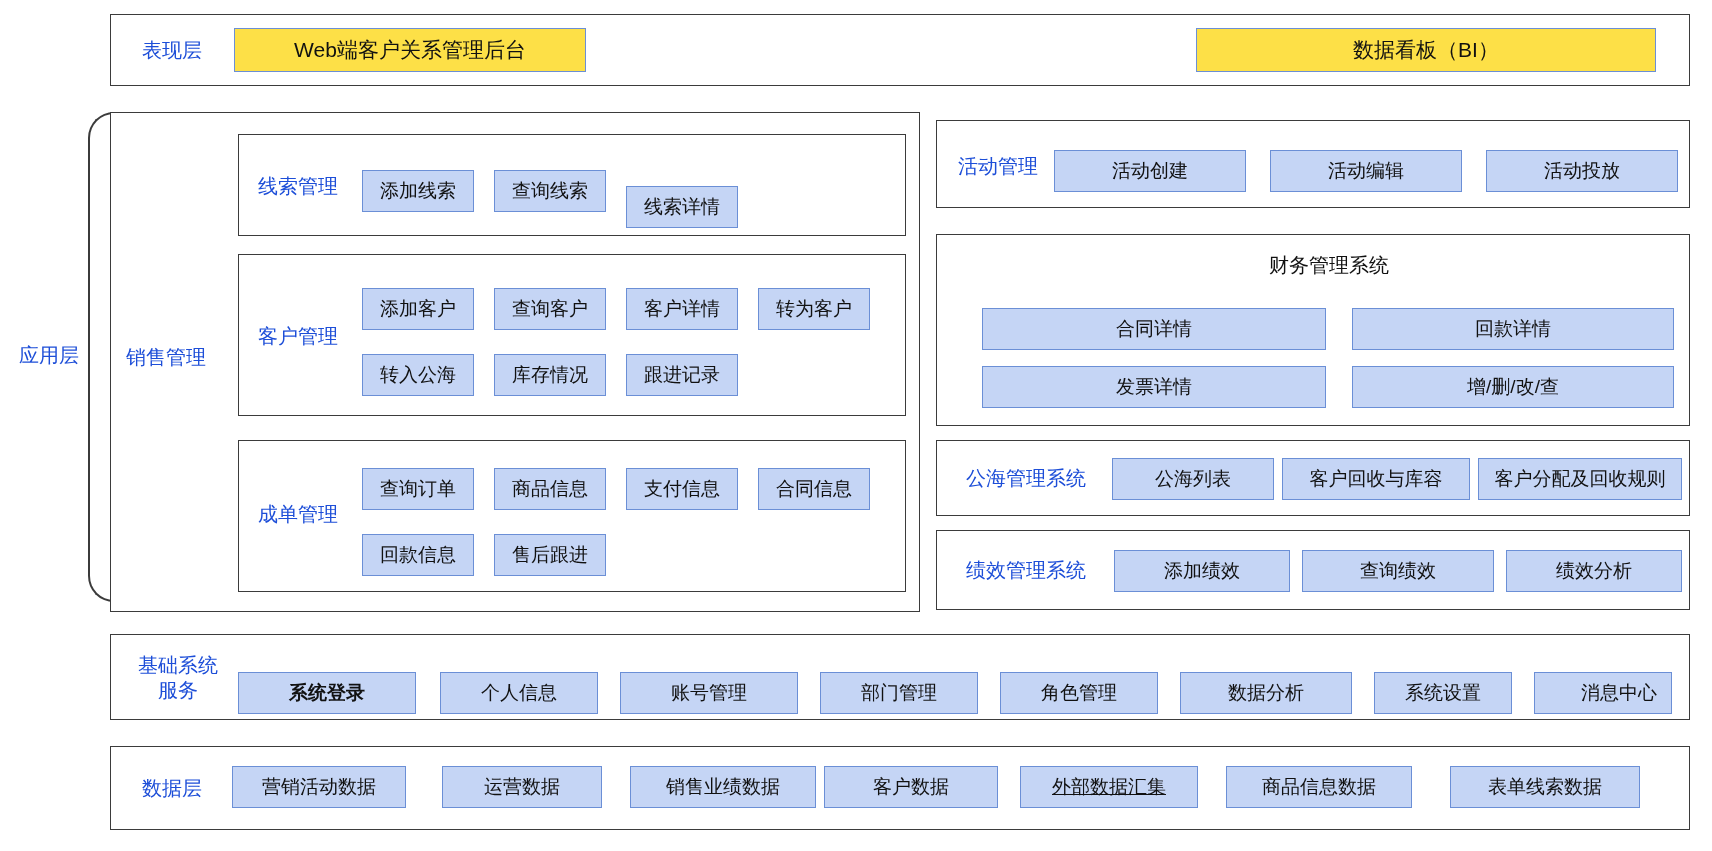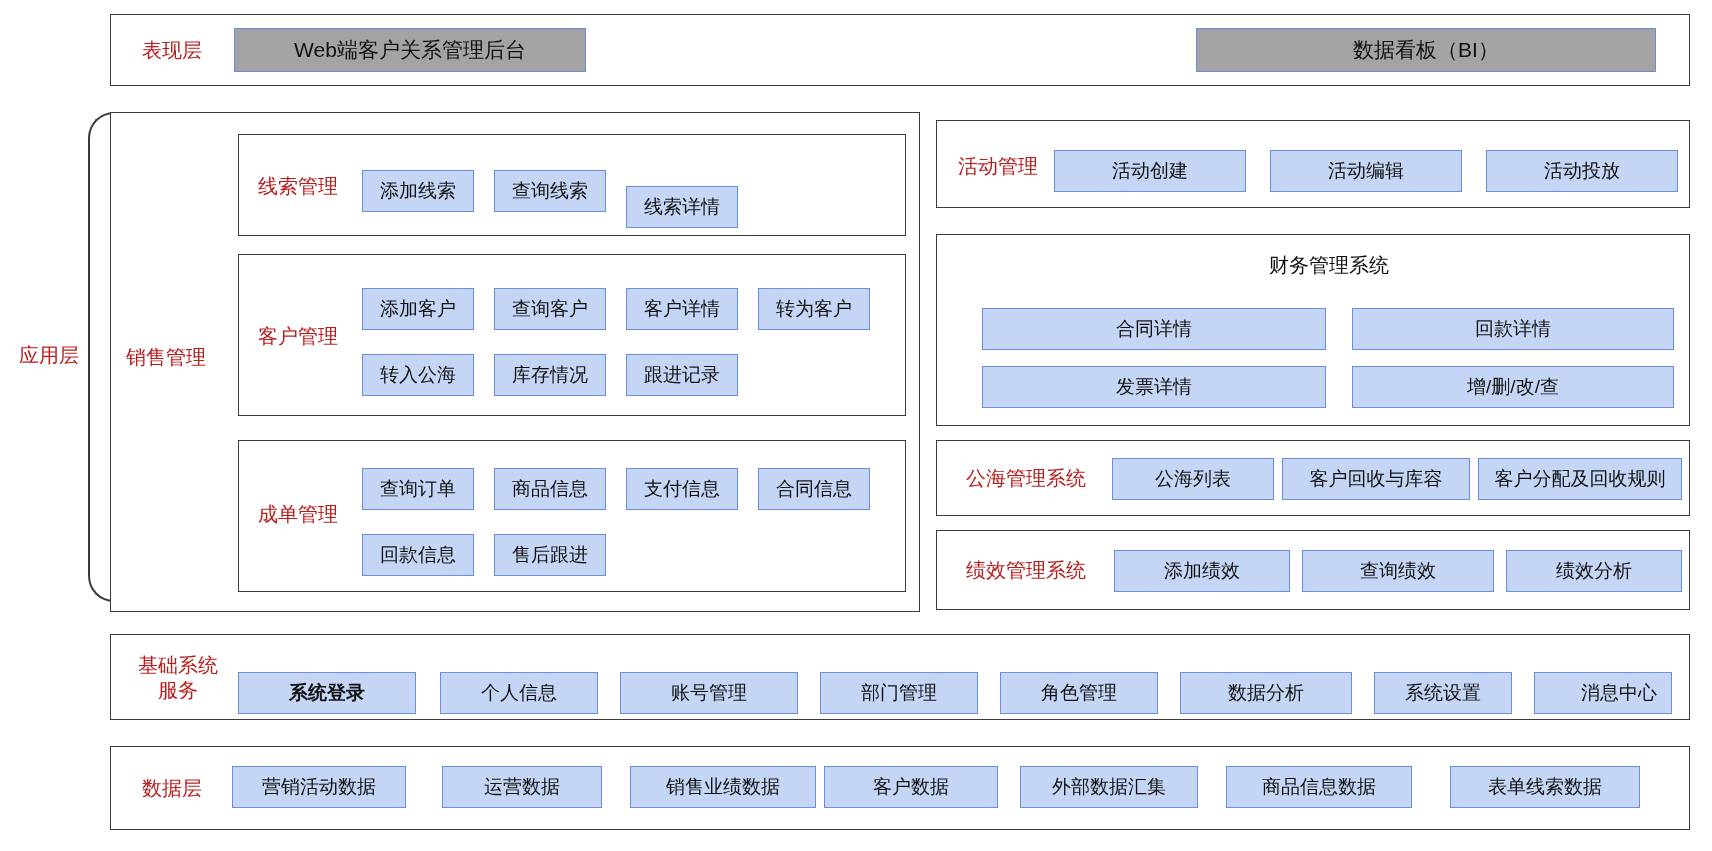--- a/index.html
+++ b/index.html
@@ -53,7 +53,7 @@
   }
   .rowlabel {
     font-size: 20px;
-    color: #b91c1c;
+    color: #1d4ed8;
     white-space: nowrap;
     display: flex;
     align-items: center;

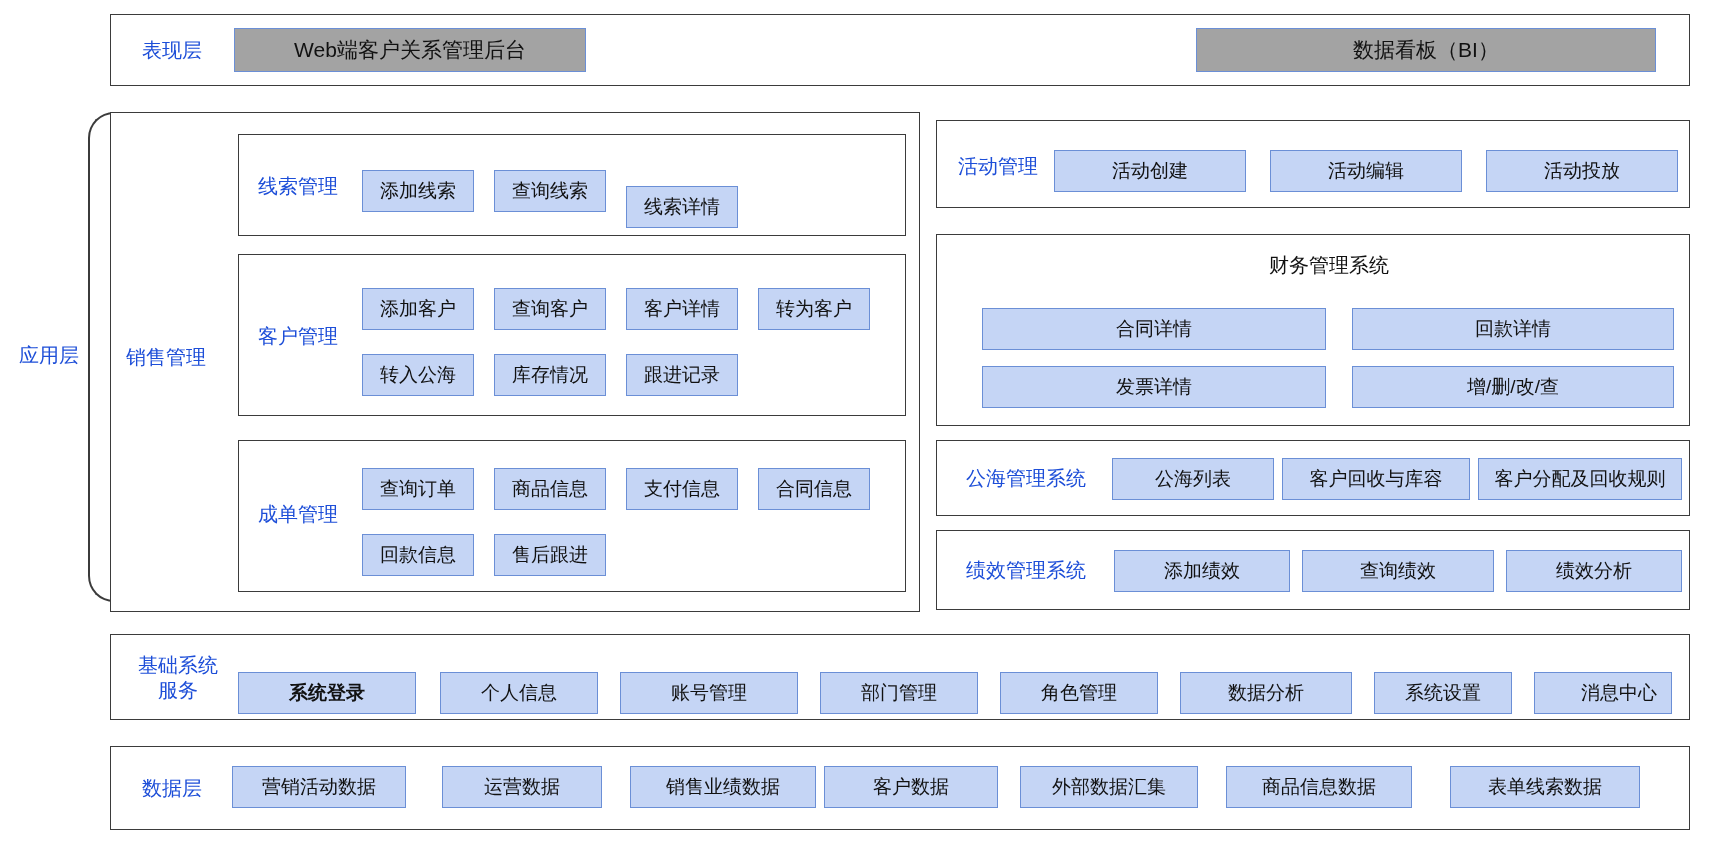--- a/index.html
+++ b/index.html
@@ -42,7 +42,7 @@
   }
   .chip-white {
     border: 1.5px solid #6b8fd6;
-    background: #a3a3a3;
+    background: #fde047;
     box-sizing: border-box;
     display: flex;
     align-items: center;

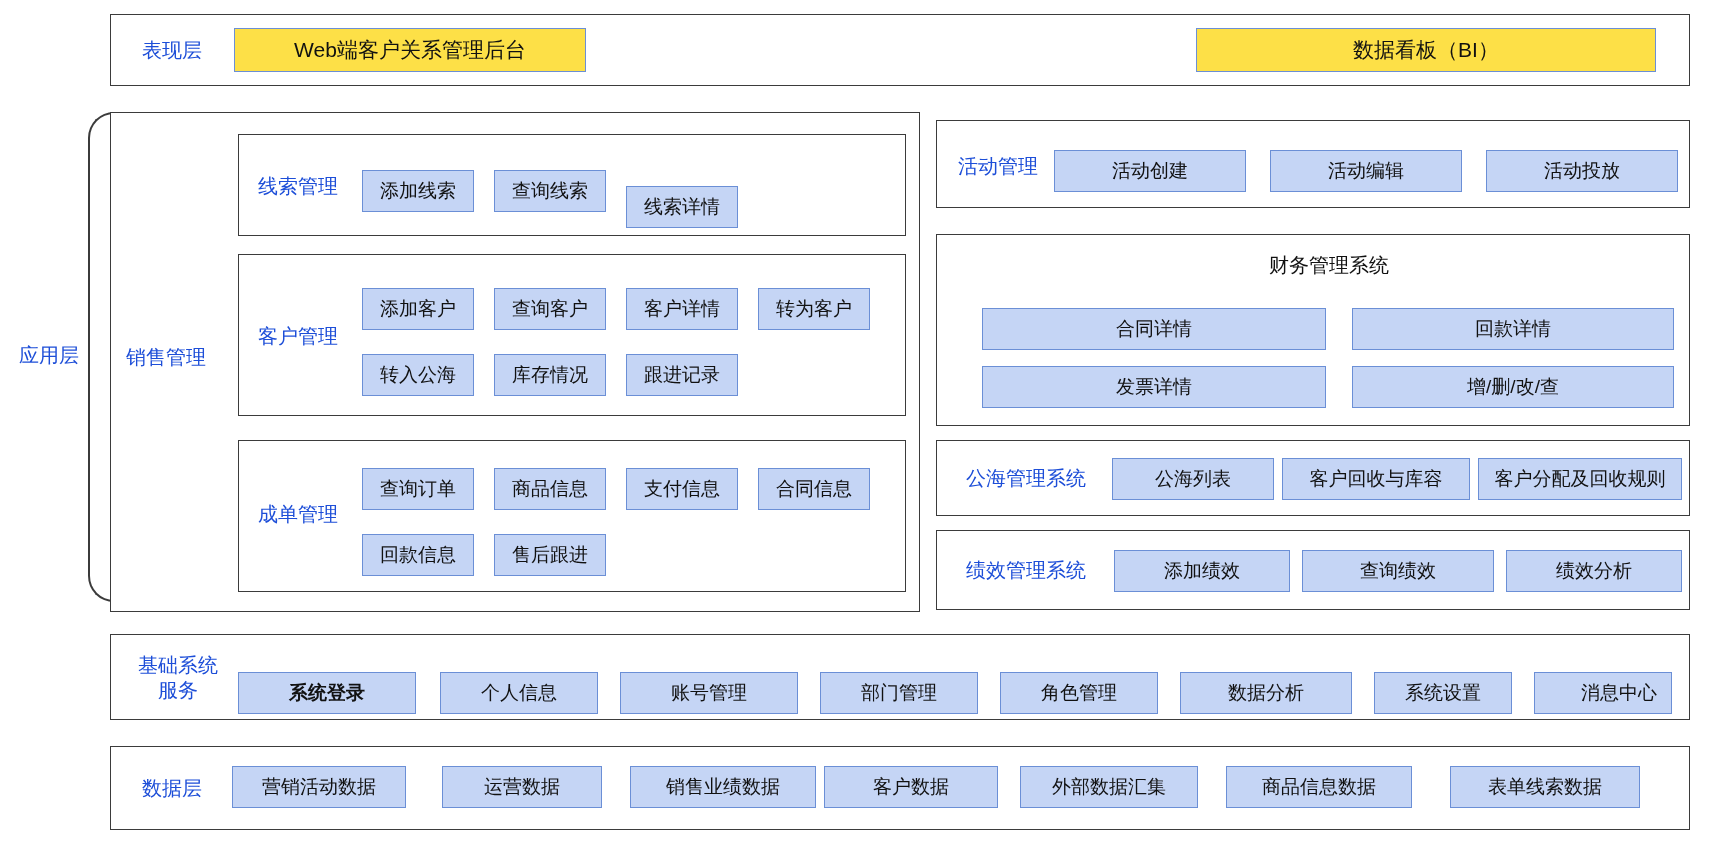--- a/index.html
+++ b/index.html
@@ -172,7 +172,7 @@
   #chip-d2 { position: absolute; left: 442px; top: 766px; width: 160px; height: 42px; }
   #chip-d3 { position: absolute; left: 630px; top: 766px; width: 186px; height: 42px; }
   #chip-d4 { position: absolute; left: 824px; top: 766px; width: 174px; height: 42px; }
-  #chip-d5 { position: absolute; left: 1020px; top: 766px; width: 178px; height: 42px; }
+  #chip-d5 { position: absolute; left: 1020px; top: 766px; width: 178px; height: 42px; text-decoration: underline; }
   #chip-d6 { position: absolute; left: 1226px; top: 766px; width: 186px; height: 42px; }
   #chip-d7 { position: absolute; left: 1450px; top: 766px; width: 190px; height: 42px; }
 </style>

